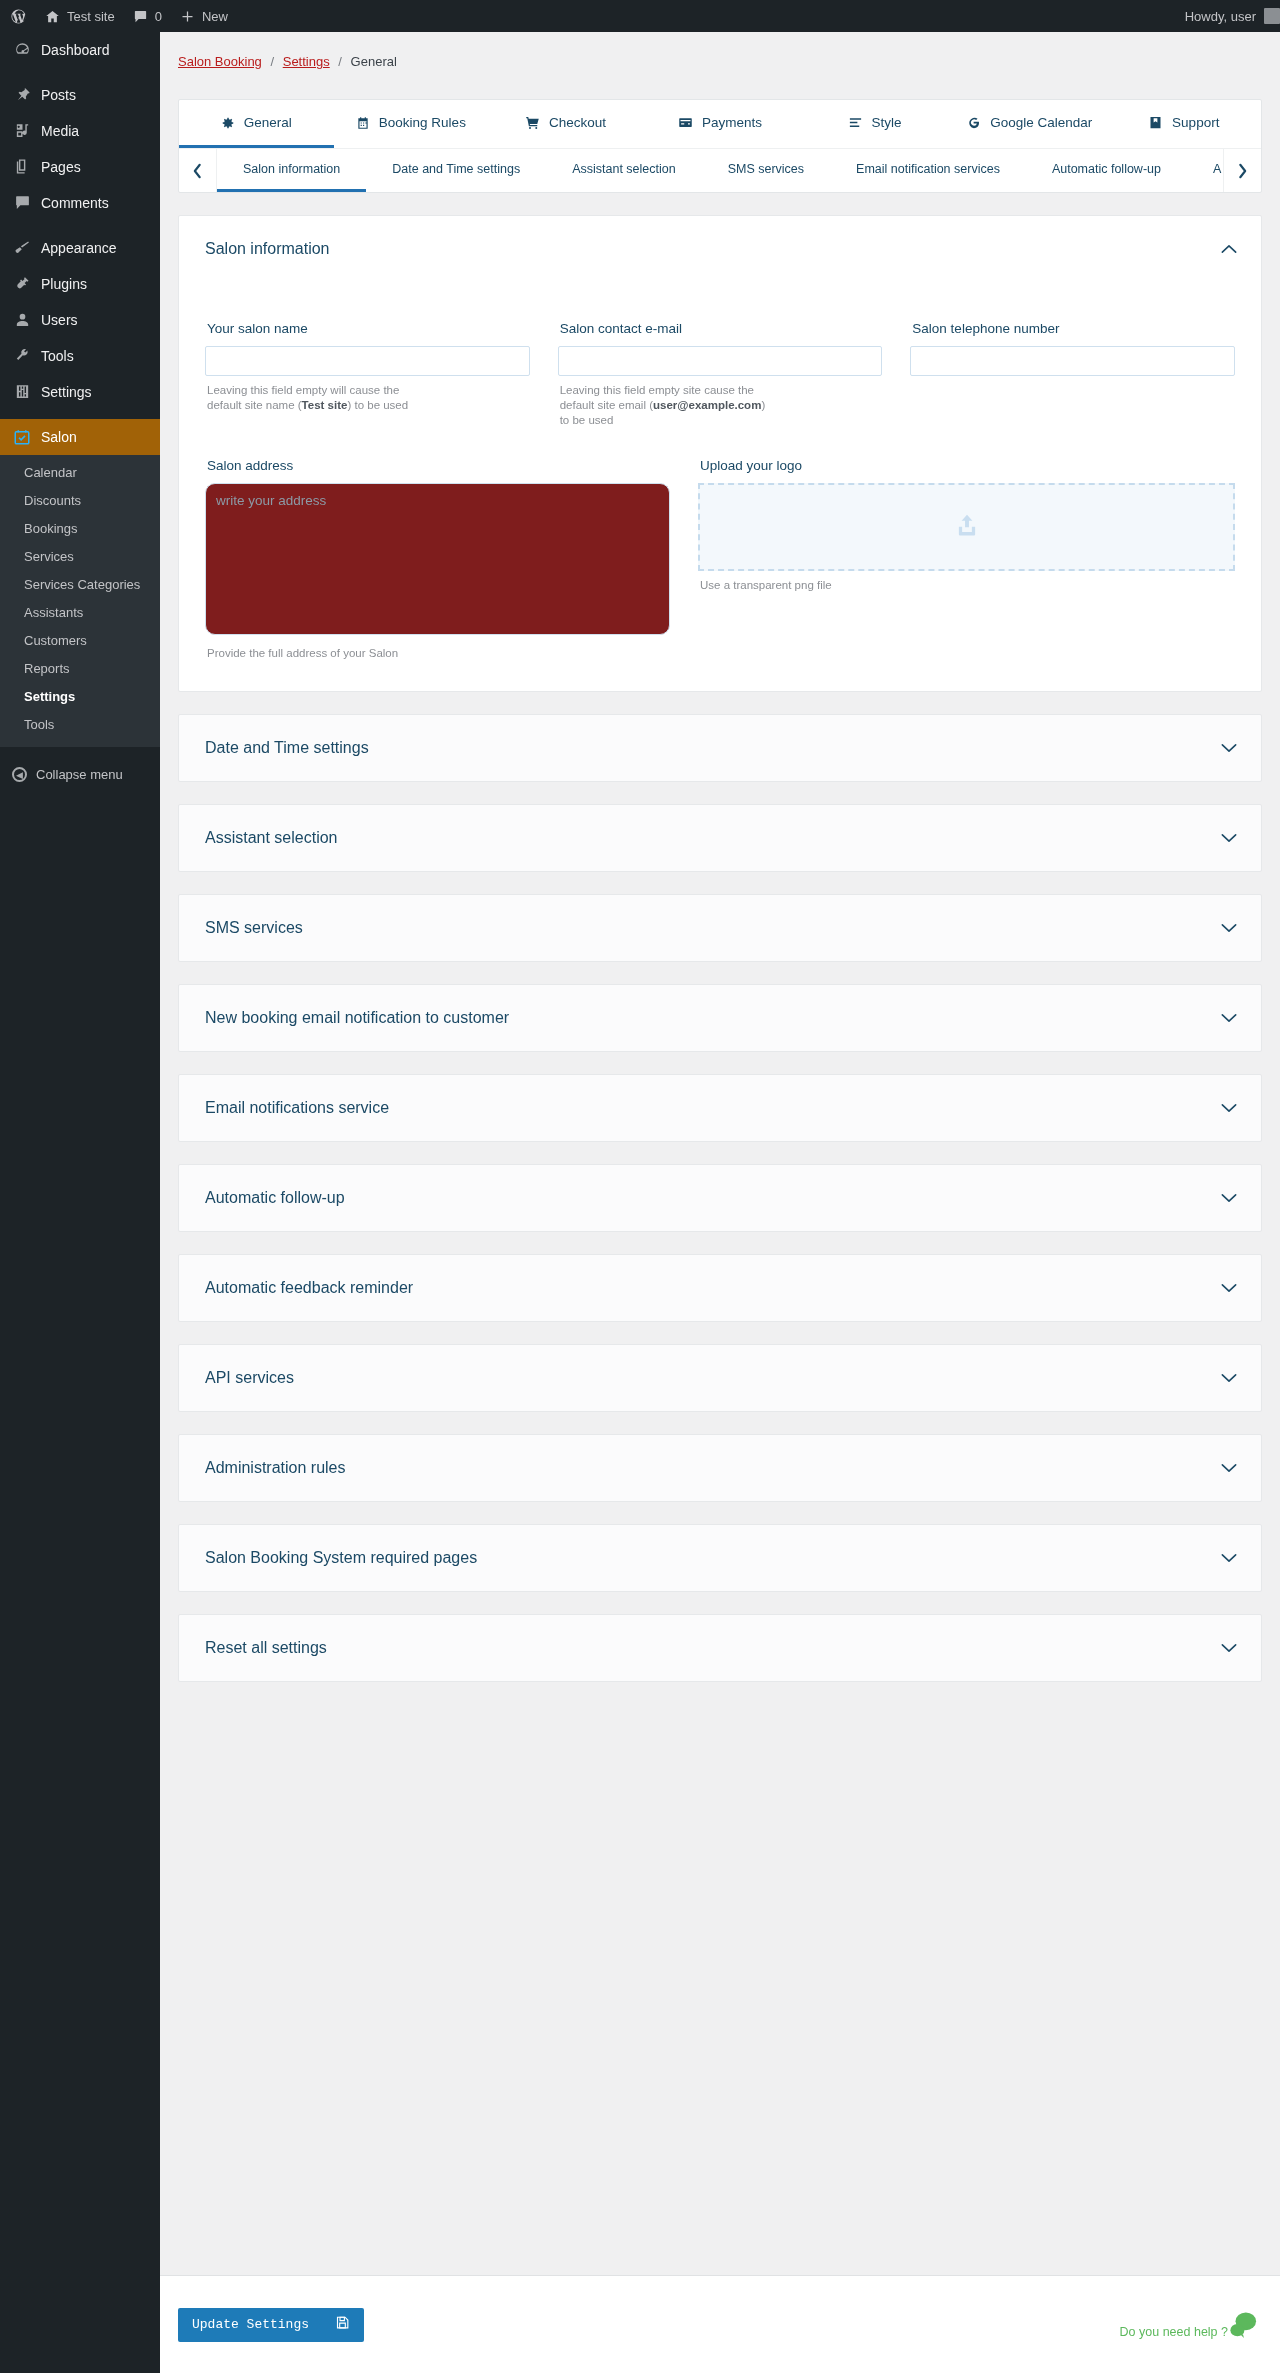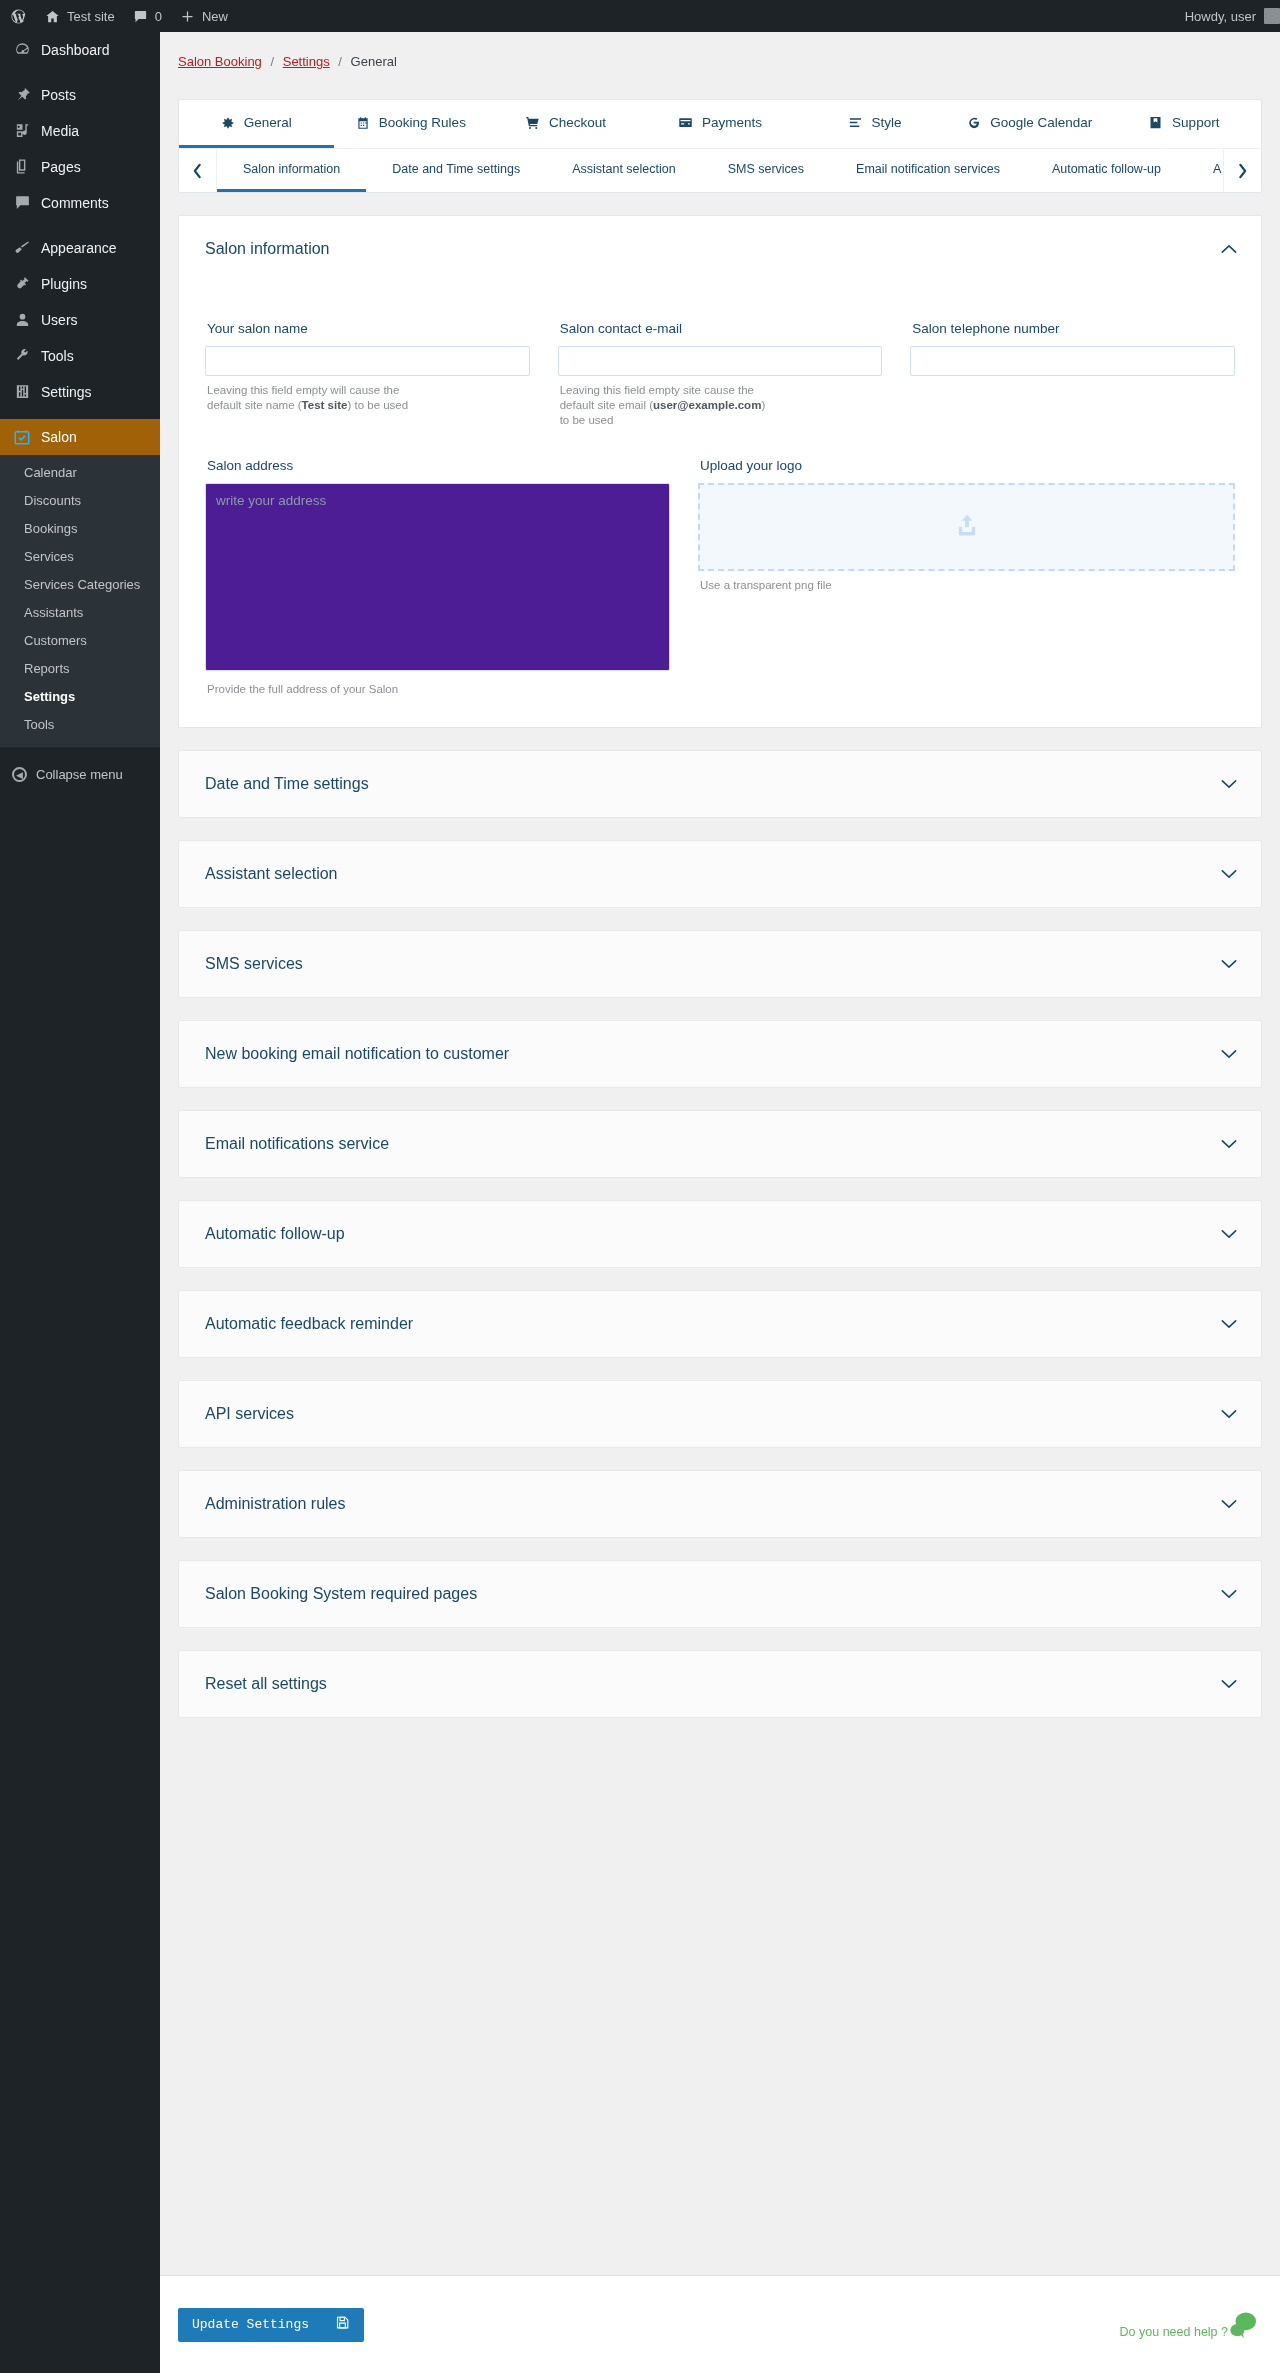--- a/index.html
+++ b/index.html
@@ -168,9 +168,9 @@
   .col-addr { flex: 0 0 465px; }
   .col-logo { flex: 1 1 auto; }
   .ta {
-    width: 100%; height: 188px;
-    border: 1px solid #cfe0ee; border-radius: 2px;
-    background: #4c1d95; resize: none; outline: none;
+    width: 100%; height: 152px;
+    border: 1px solid #cfe0ee; border-radius: 10px;
+    background: #7f1d1d; resize: none; outline: none;
     font-family: "Liberation Sans", sans-serif; font-size: 13.5px;
     padding: 9px 10px; color: #8c8f94;
   }

